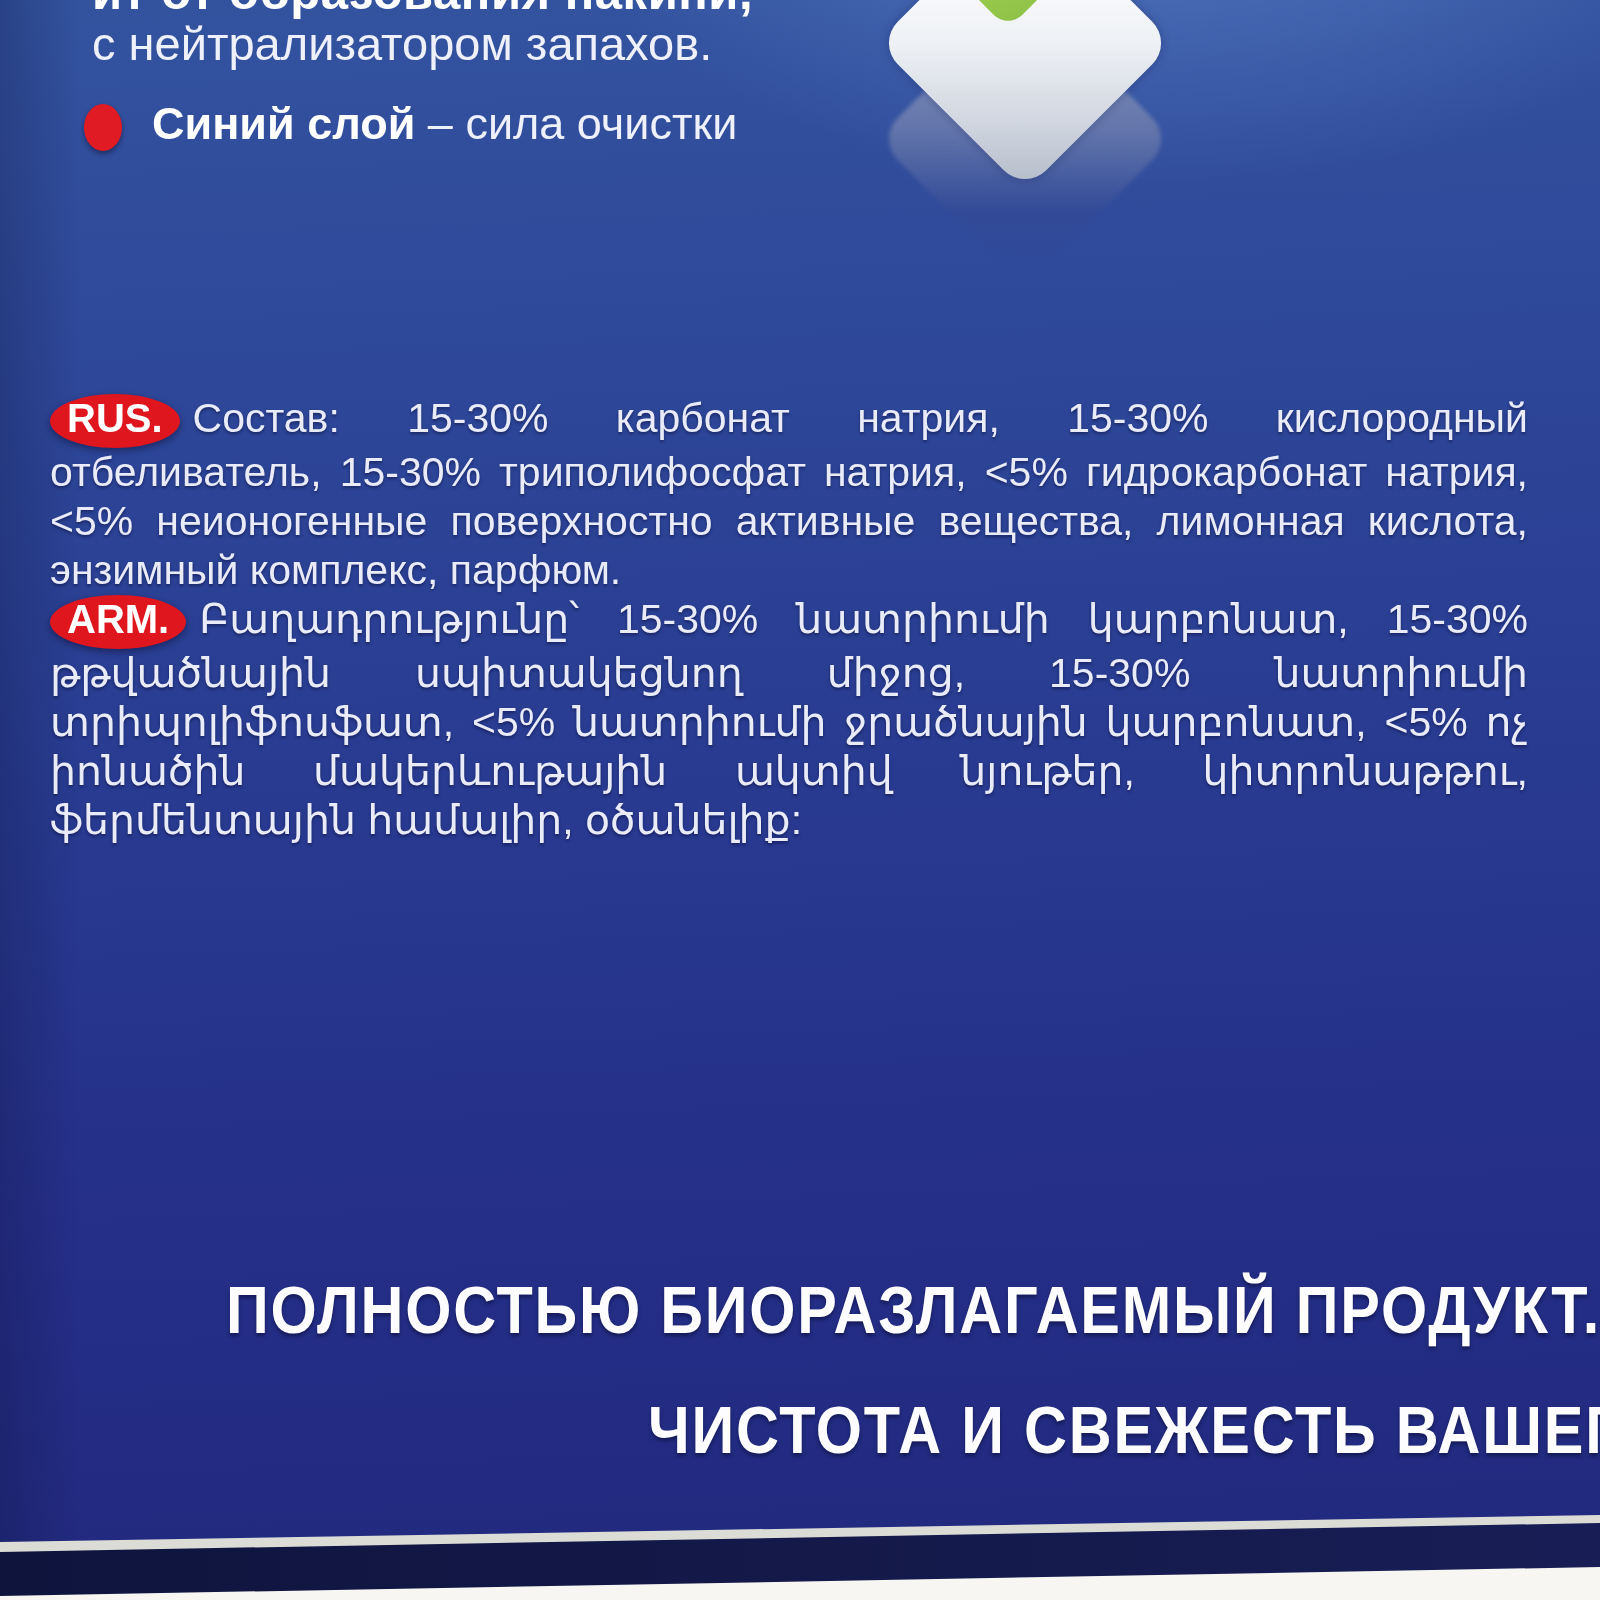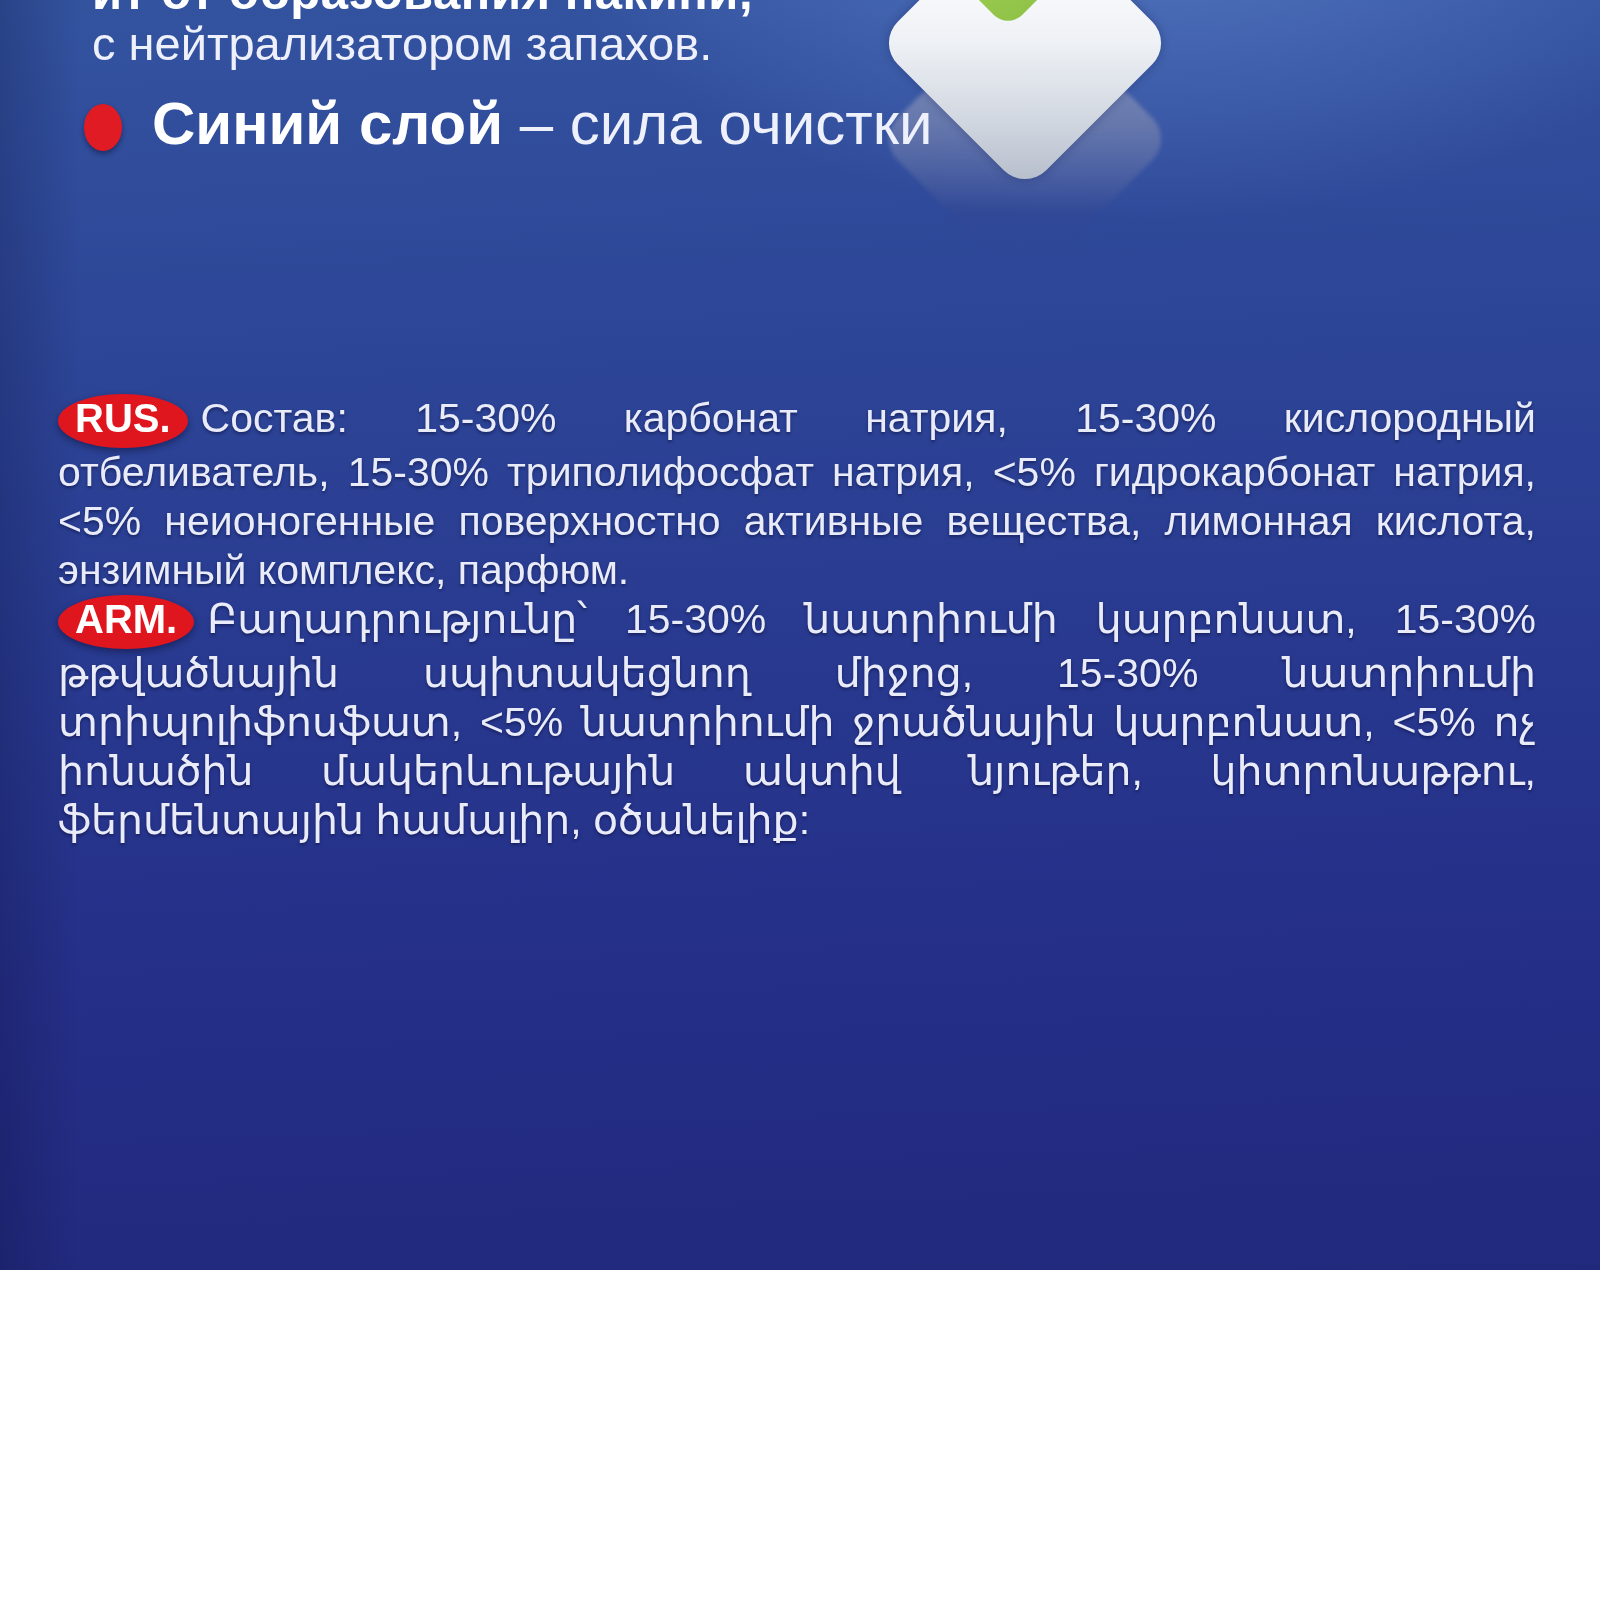--- a/index.html
+++ b/index.html
@@ -4,7 +4,7 @@
 <style>
   html,body{margin:0;padding:0;}
   .photo{
-    position:relative;width:1600px;height:1270px;overflow:hidden;
+    position:relative;width:1600px;height:1600px;overflow:hidden;
     background:#f7f6f2;
     font-family:"Liberation Sans","DejaVu Sans",sans-serif;
   }

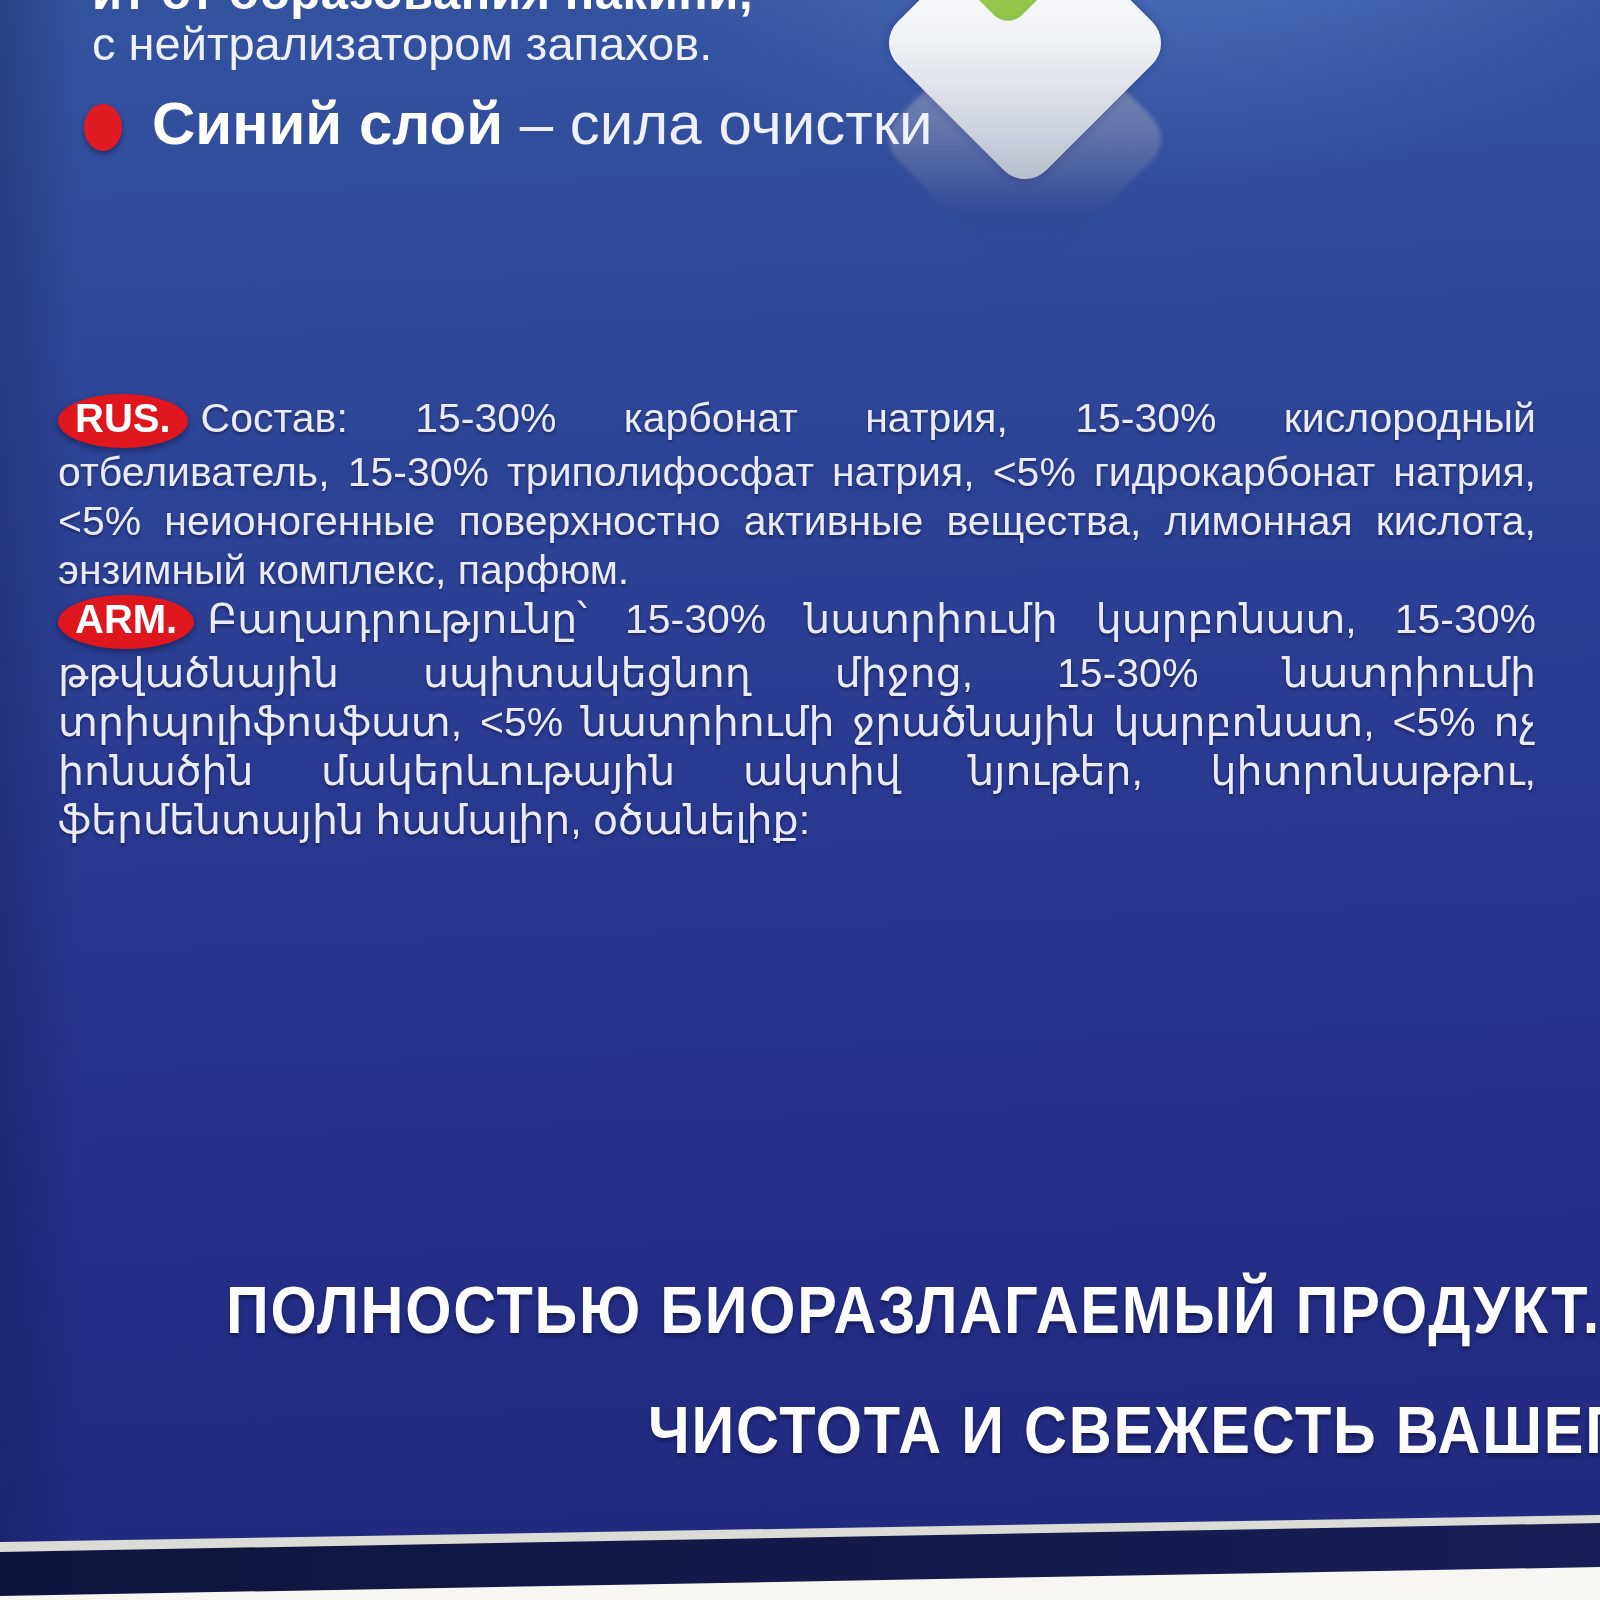--- a/index.html
+++ b/index.html
@@ -32,7 +32,7 @@
   .neutral-line{position:absolute;top:16px;left:92px;font-size:47px;color:#eef0fb;white-space:nowrap;}
   .bullet{position:absolute;left:84px;display:flex;gap:30px;}
   .bullet .dot{width:38px;height:47px;background:#e01b23;border-radius:50%;margin-top:10px;flex:none;box-shadow:0 3px 5px rgba(8,10,40,.45);}
-  .bullet .btxt{font-size:60px;line-height:60px;color:#eef0fb;white-space:nowrap;text-align:center;}
+  .bullet .btxt{font-size:45px;line-height:60px;color:#eef0fb;white-space:nowrap;text-align:center;}
   .bullet .btxt b{color:#ffffff;}
   #bullet-blue{top:94px;}
   #bullet-pearls{top:240px;}

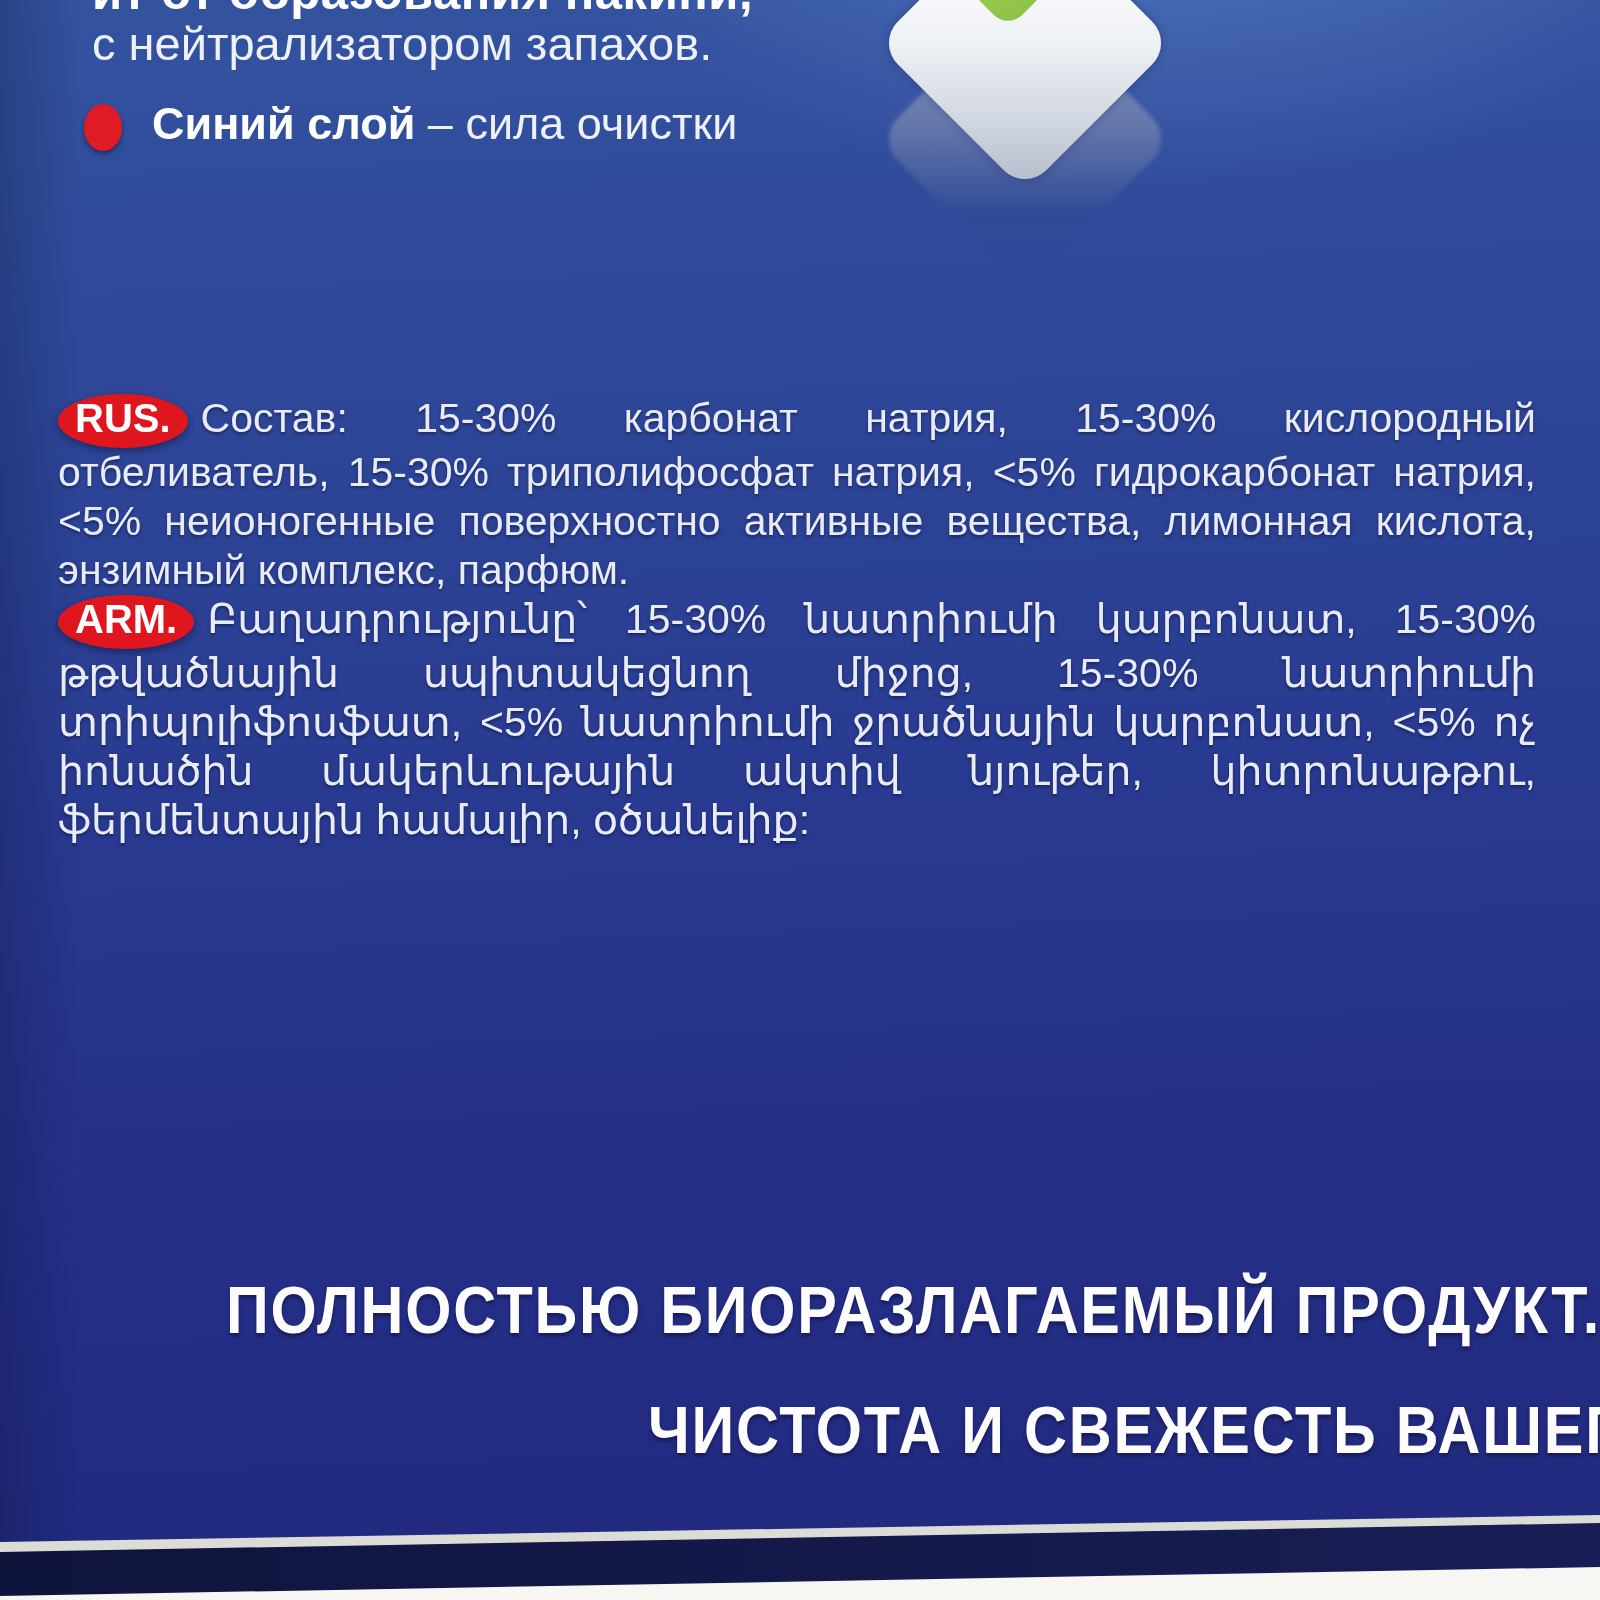--- a/index.html
+++ b/index.html
@@ -37,7 +37,7 @@
   #bullet-blue{top:94px;}
   #bullet-pearls{top:240px;}
   
-  .ingredients{position:absolute;left:58px;top:394px;width:1478px;}
+  .ingredients{position:absolute;left:50px;top:394px;width:1478px;}
   .ingredients p{
     margin:0;text-align:justify;font-size:41px;line-height:49px;color:#e9ecf8;
     text-shadow:0 2px 3px rgba(8,12,55,.5);

